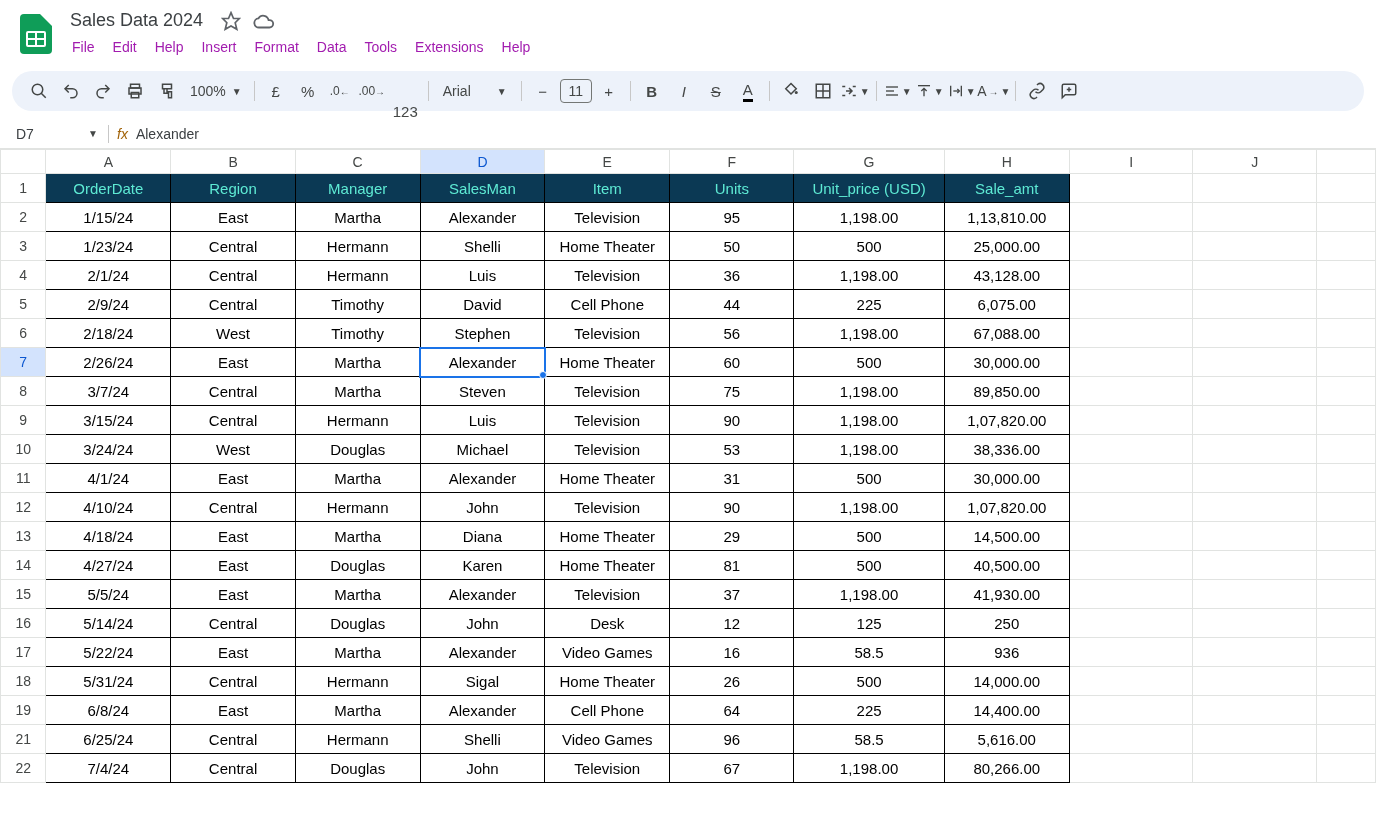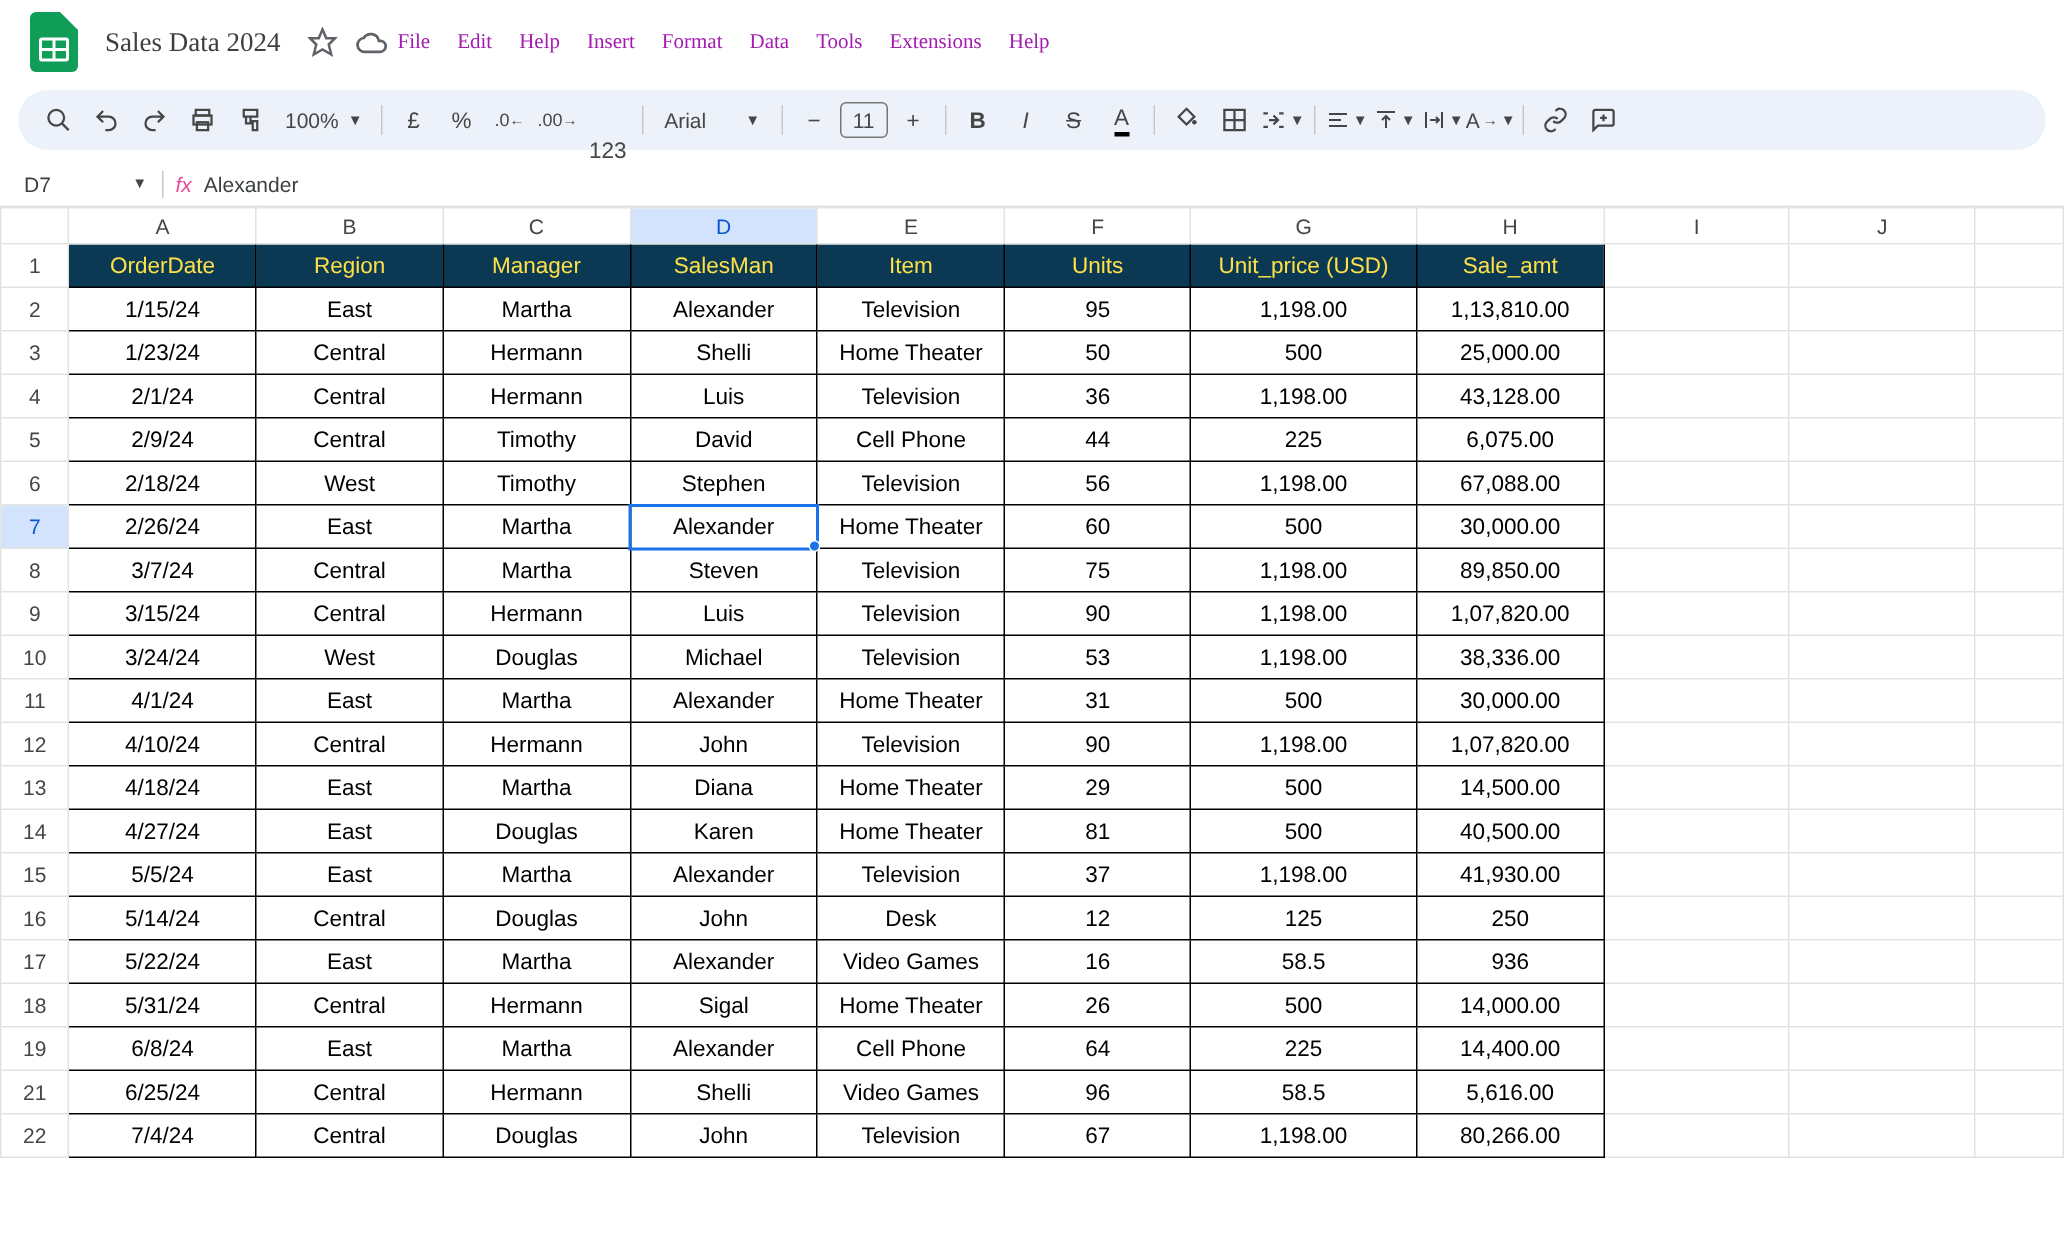--- a/index.html
+++ b/index.html
@@ -7,7 +7,7 @@
   
   .header { display: flex; align-items: center; padding: 8px 16px 4px 16px; gap: 8px; }
   .logo { width: 40px; height: 40px; display: flex; align-items: center; justify-content: center; }
-  .doc-title-area { display: flex; flex-direction: row; flex: 1; font-family: Liberation Serif, serif; }
+  .doc-title-area { display: flex; flex-direction: column; flex: 1; }
   .title-row { display: flex; align-items: center; gap: 12px; }
   .doc-title { font-size: 18px; color: #3c4043; padding: 2px 6px; }
   .title-icon { width: 20px; height: 20px; color: #5f6368; cursor: pointer; }

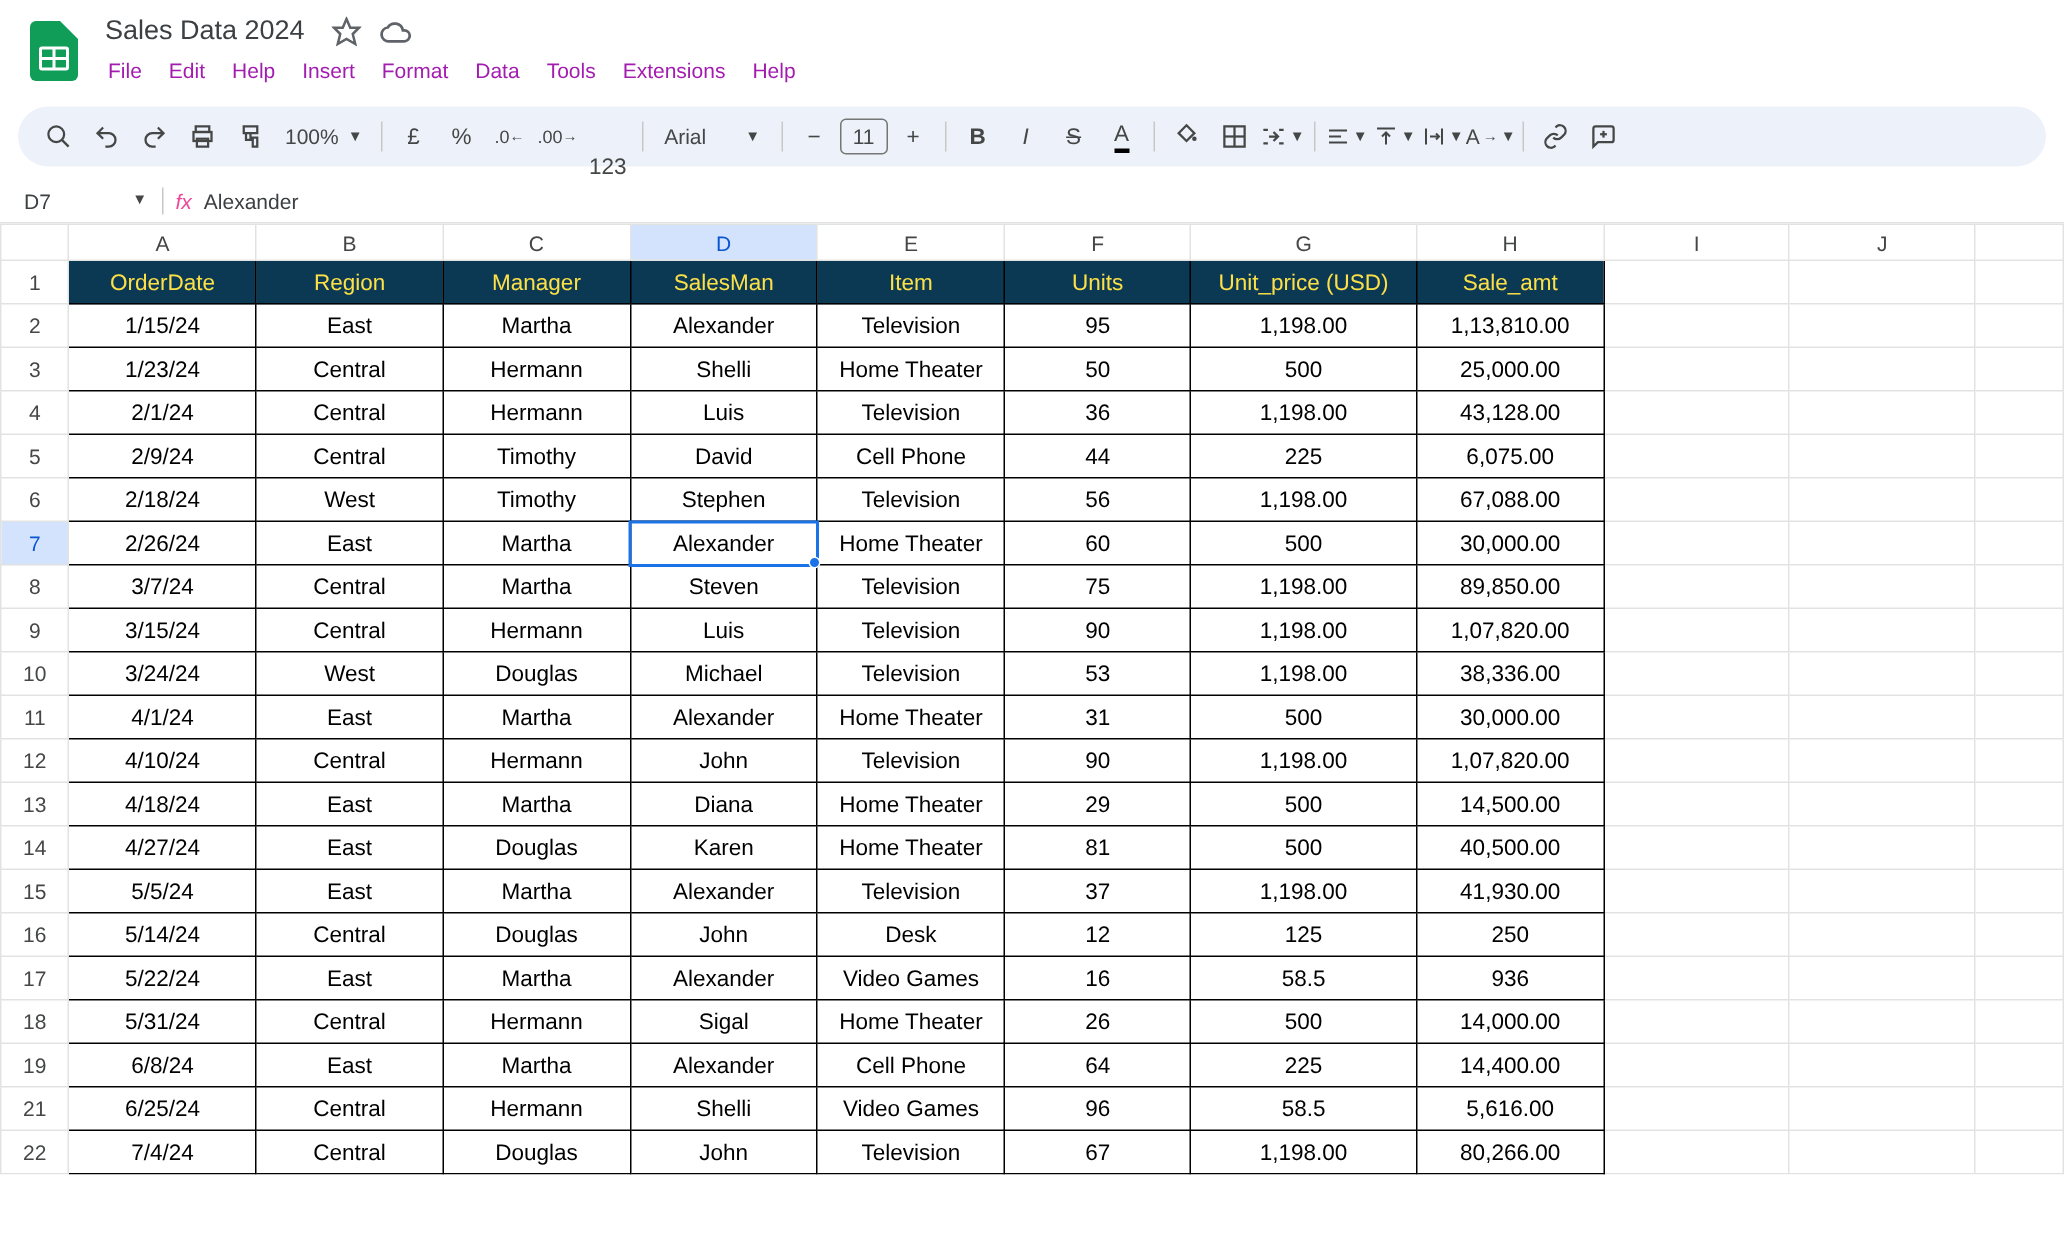--- a/index.html
+++ b/index.html
@@ -27,7 +27,7 @@
   .name-box-row { display: flex; align-items: center; border-bottom: 1px solid #e1e3e1; padding: 4px 4px 4px 6px; height: 30px; }
   .name-box { width: 92px; font-size: 14px; color: #3c4043; padding-left: 10px; display:flex; align-items:center; justify-content:space-between; }
   .name-box-sep { width:1px; height:18px; background:#c7c7c7; margin: 0 8px 0 10px; }
-  .fx-label { color:#ec4899; font-size:14px; font-style: italic; margin-right: 8px; }
+  .fx-label { color:#a16207; font-size:14px; font-style: italic; margin-right: 8px; }
   .formula-input { font-size: 14px; color:#3c4043; border:none; outline:none; flex:1; }
   
   .sheet-area { position: relative; overflow: hidden; }

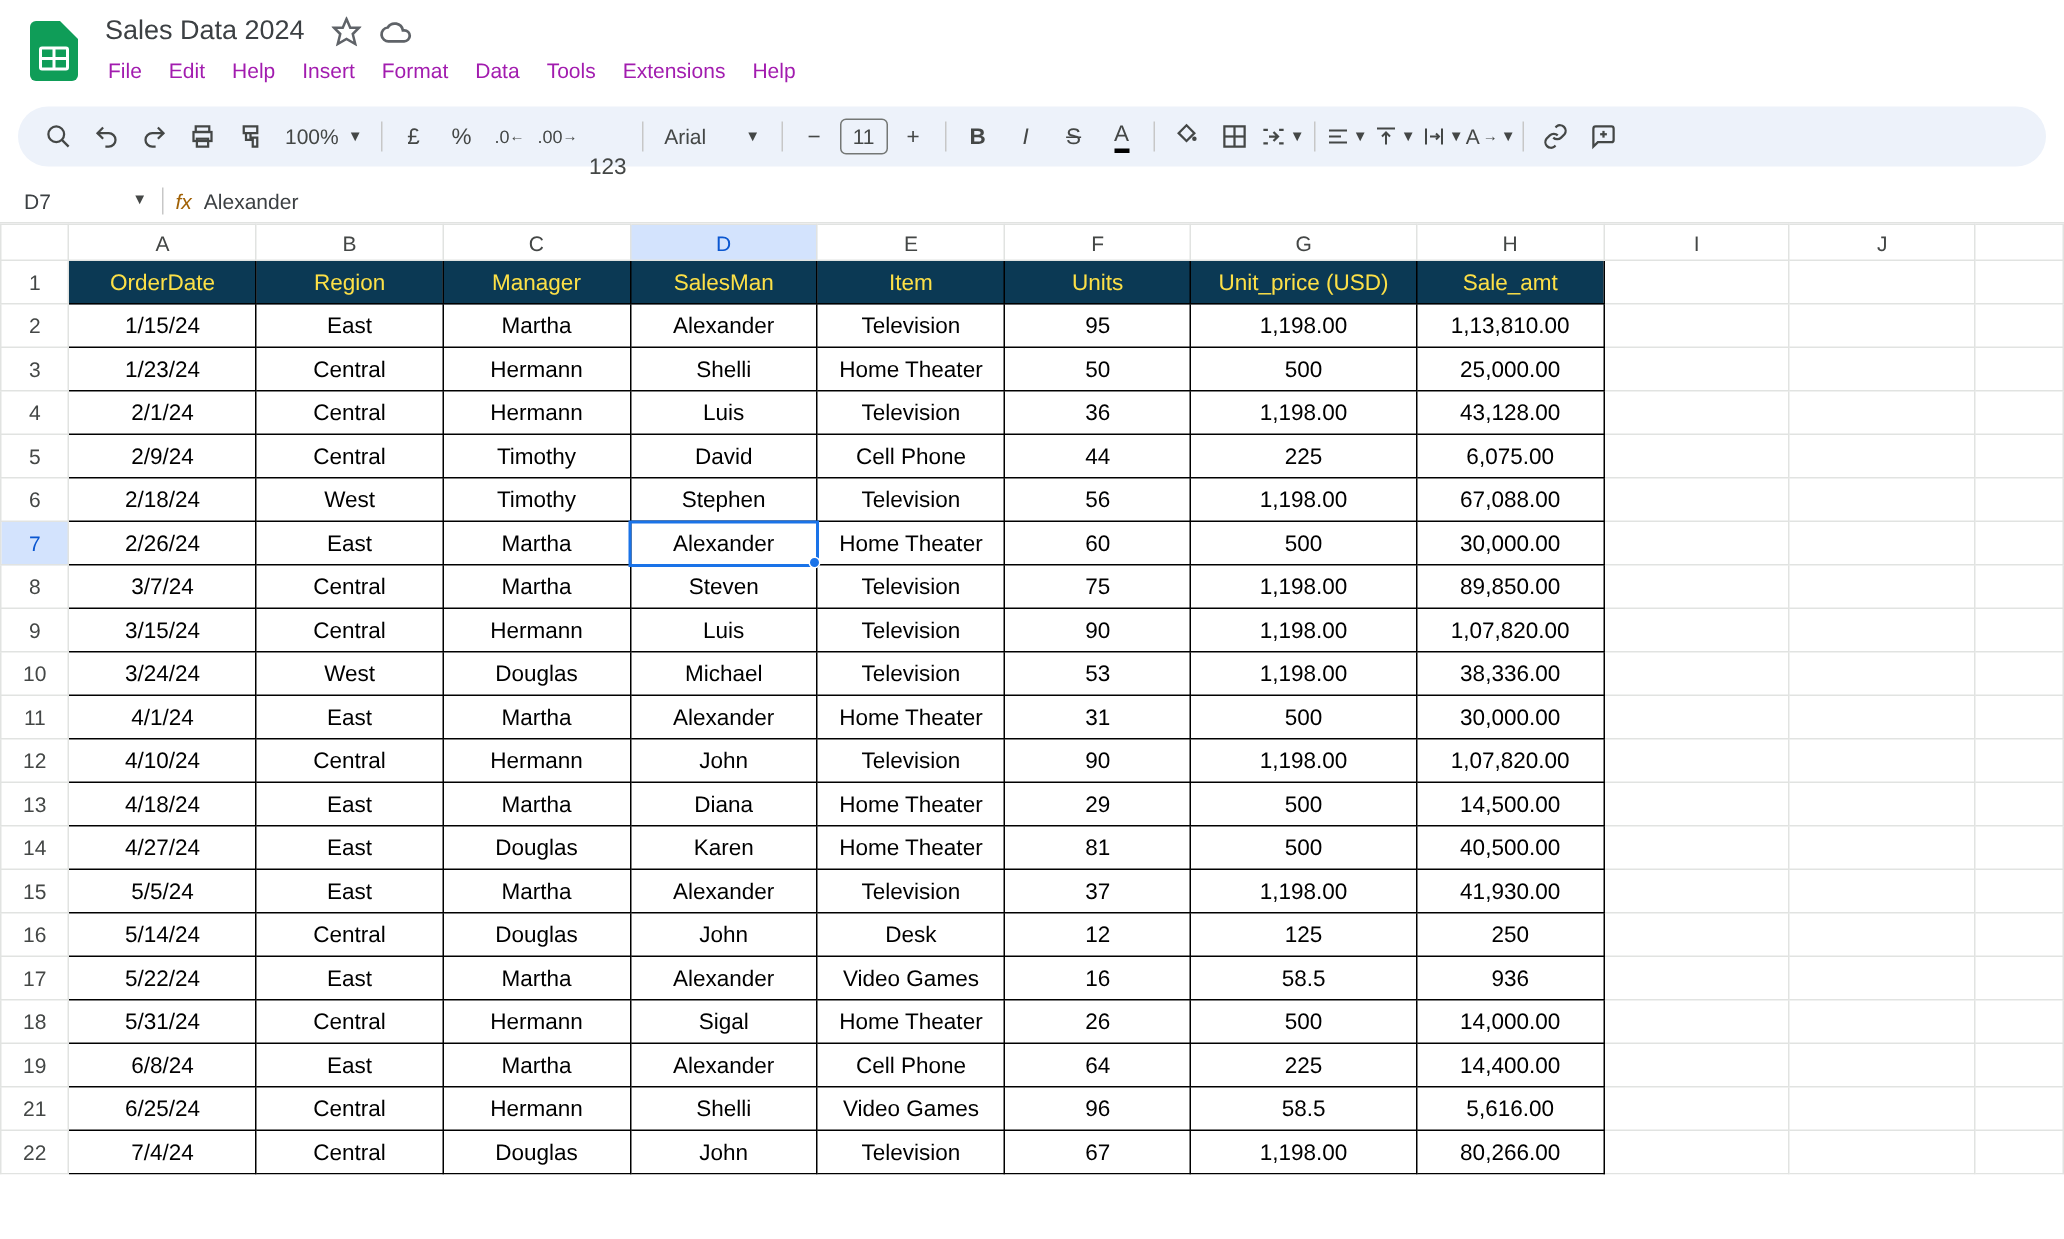--- a/index.html
+++ b/index.html
@@ -42,7 +42,7 @@
   .row-header.selected { background:#d3e3fd; color:#0b57d0; }
   
   .data-row td.data-cell { border: 1px solid #000; height: 29px; font-size: 15px; color:#000; background:#fff; }
-  .data-row.header-row td.data-cell { background:#0b3954; color:#fde047; font-weight: normal; margin-top: 20px; }
+  .data-row.header-row td.data-cell { background:#0b3954; color:#5eead4; font-weight: normal; margin-top: 20px; }
   
   td.empty-cell { height: 29px; }
   

